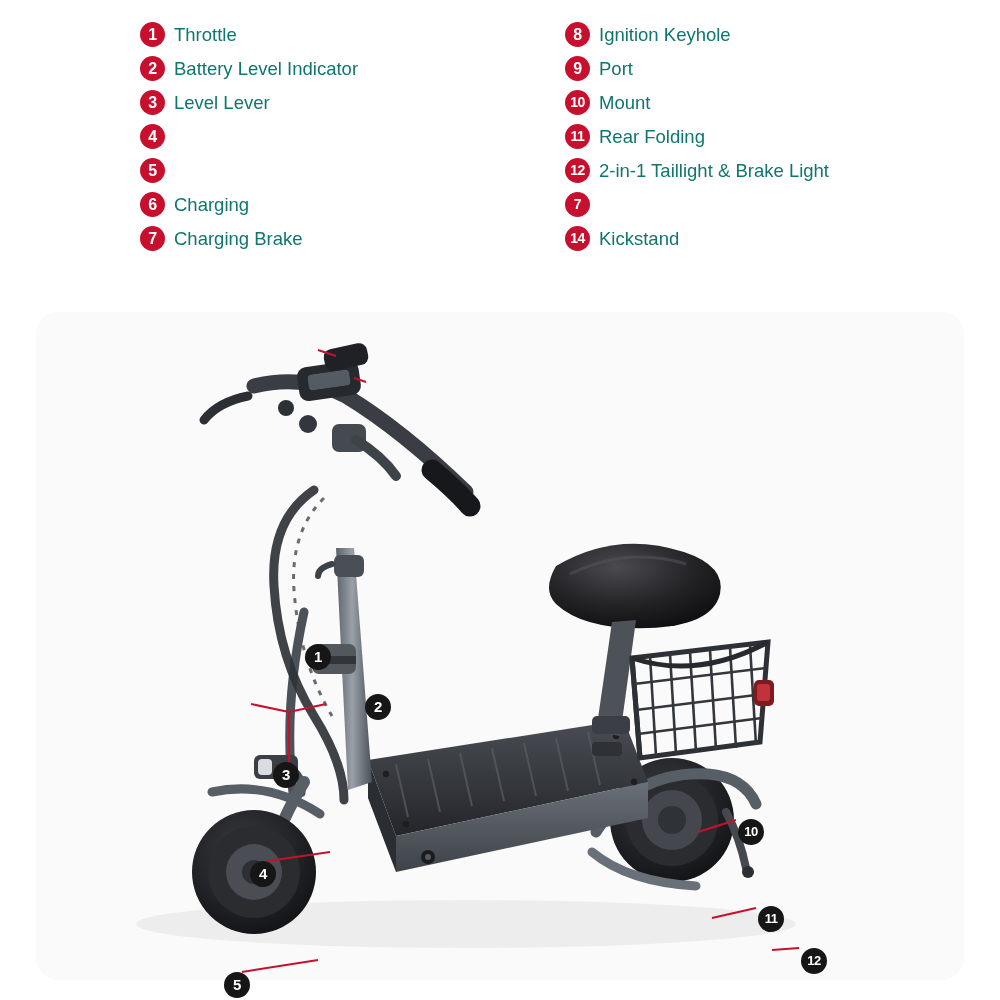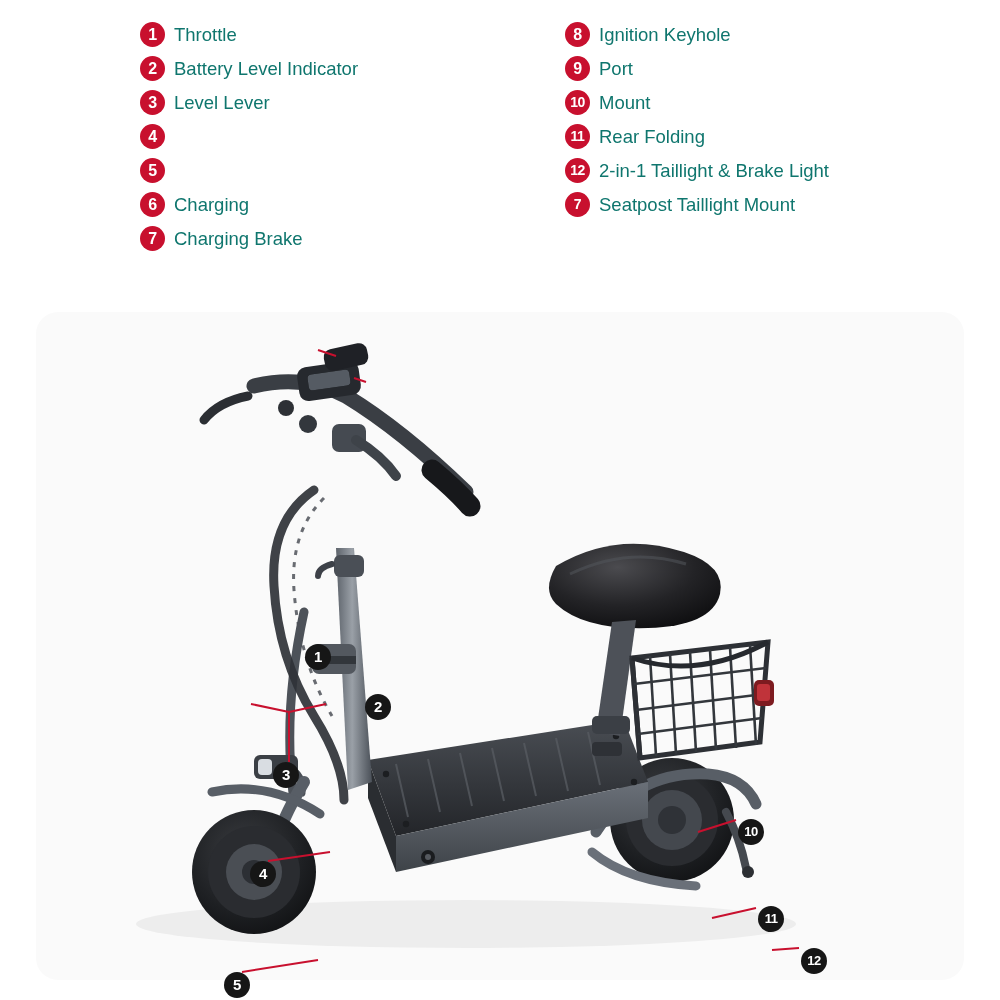--- a/index.html
+++ b/index.html
@@ -148,7 +148,6 @@
       </div>
       <div class="legend-item">
         <div class="badge two-digit">7</div>
-        <div class="legend-label">Seatpost Taillight Mount</div>
       </div>
     </div>
   </div>

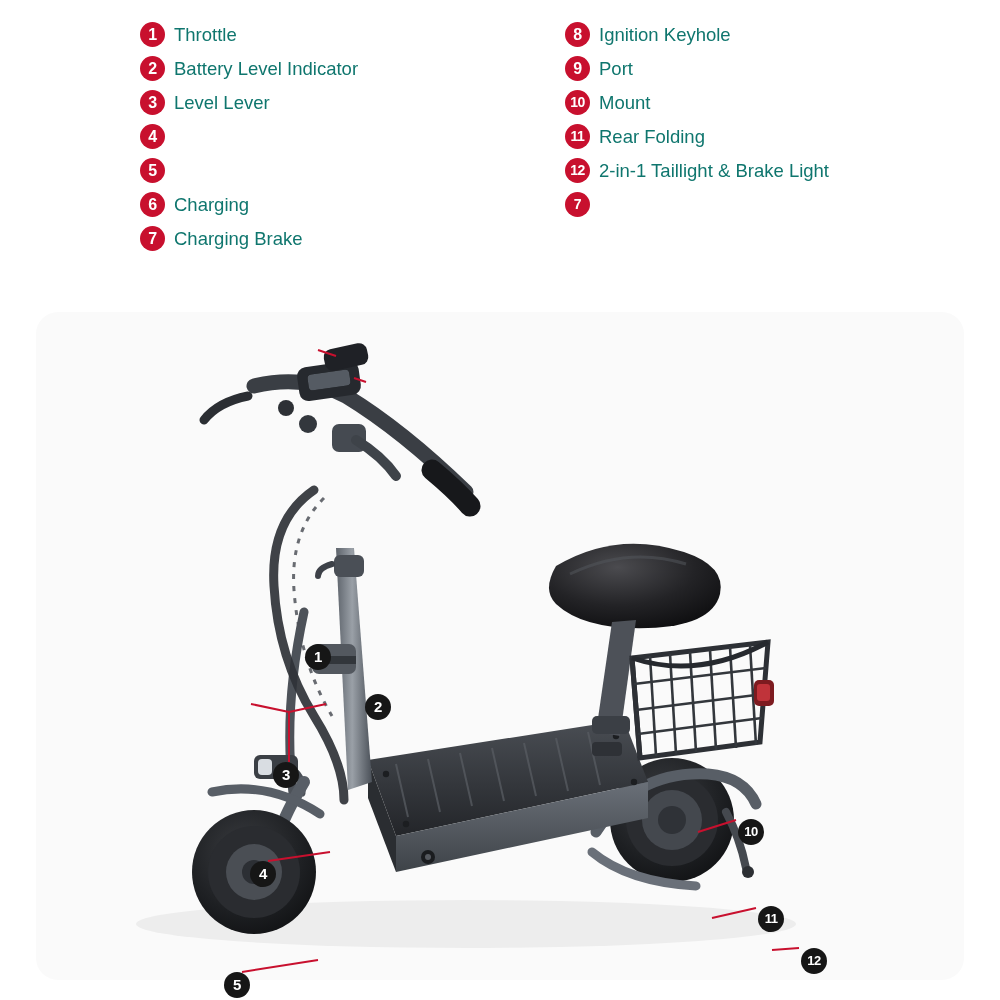--- a/index.html
+++ b/index.html
@@ -148,6 +148,10 @@
       </div>
       <div class="legend-item">
         <div class="badge two-digit">7</div>
+      </div>
+      <div class="legend-item">
+        <div class="badge two-digit">14</div>
+        <div class="legend-label">Kickstand</div>
       </div>
     </div>
   </div>

